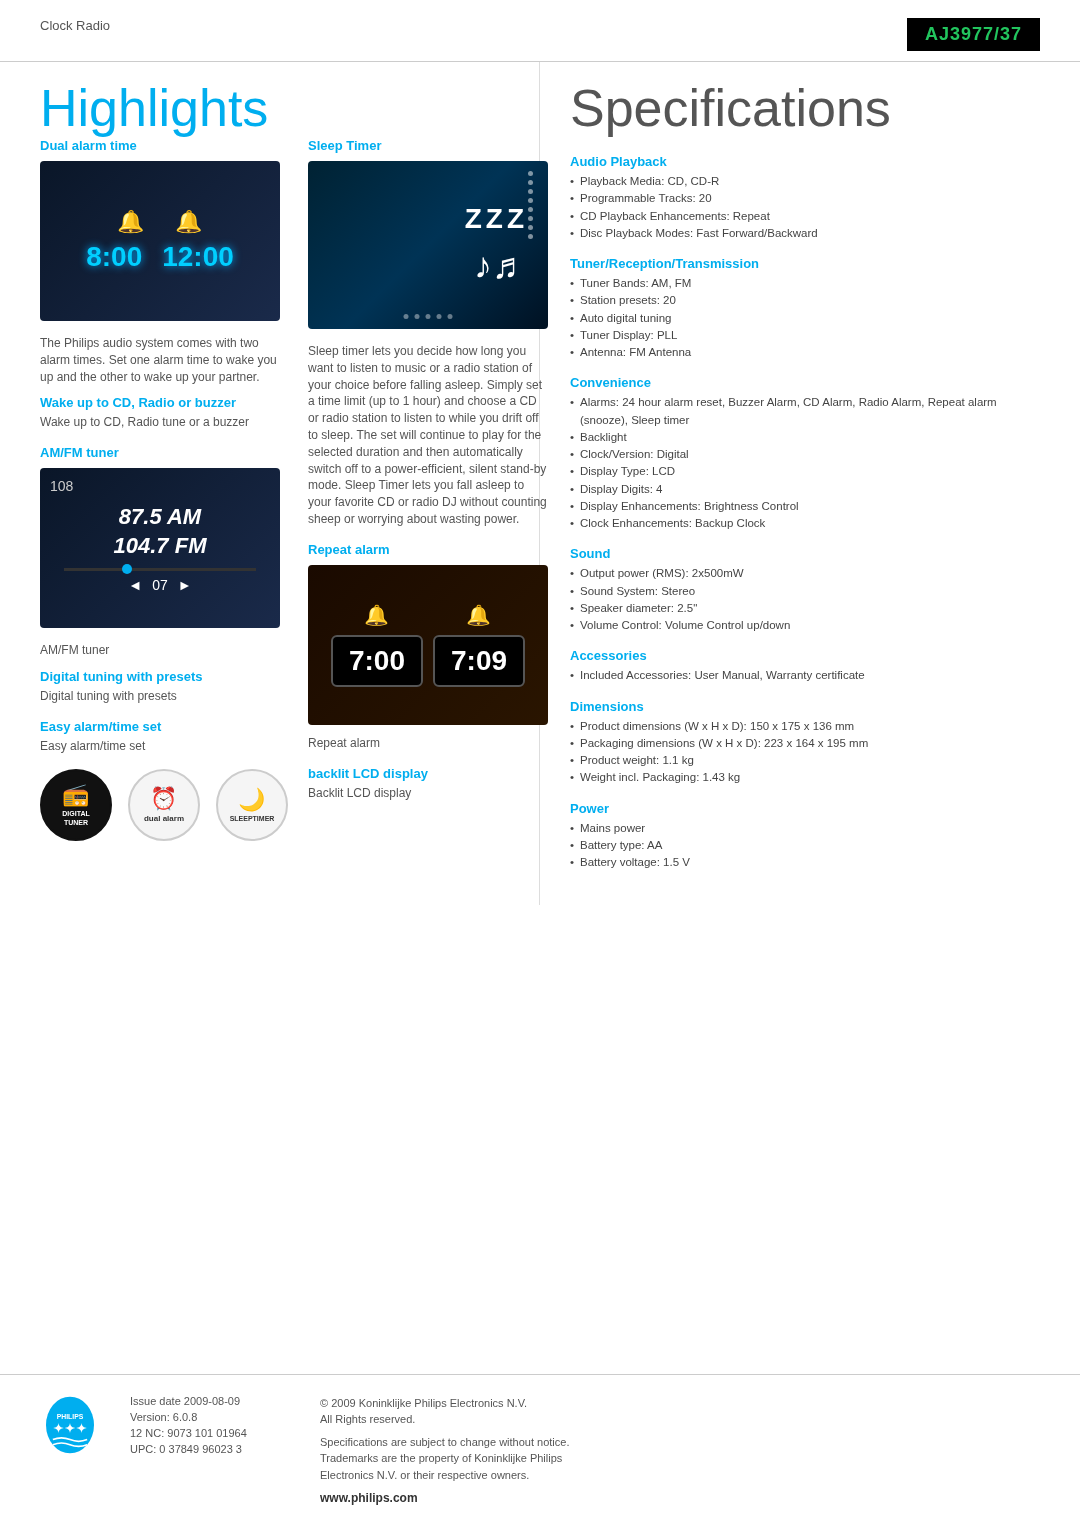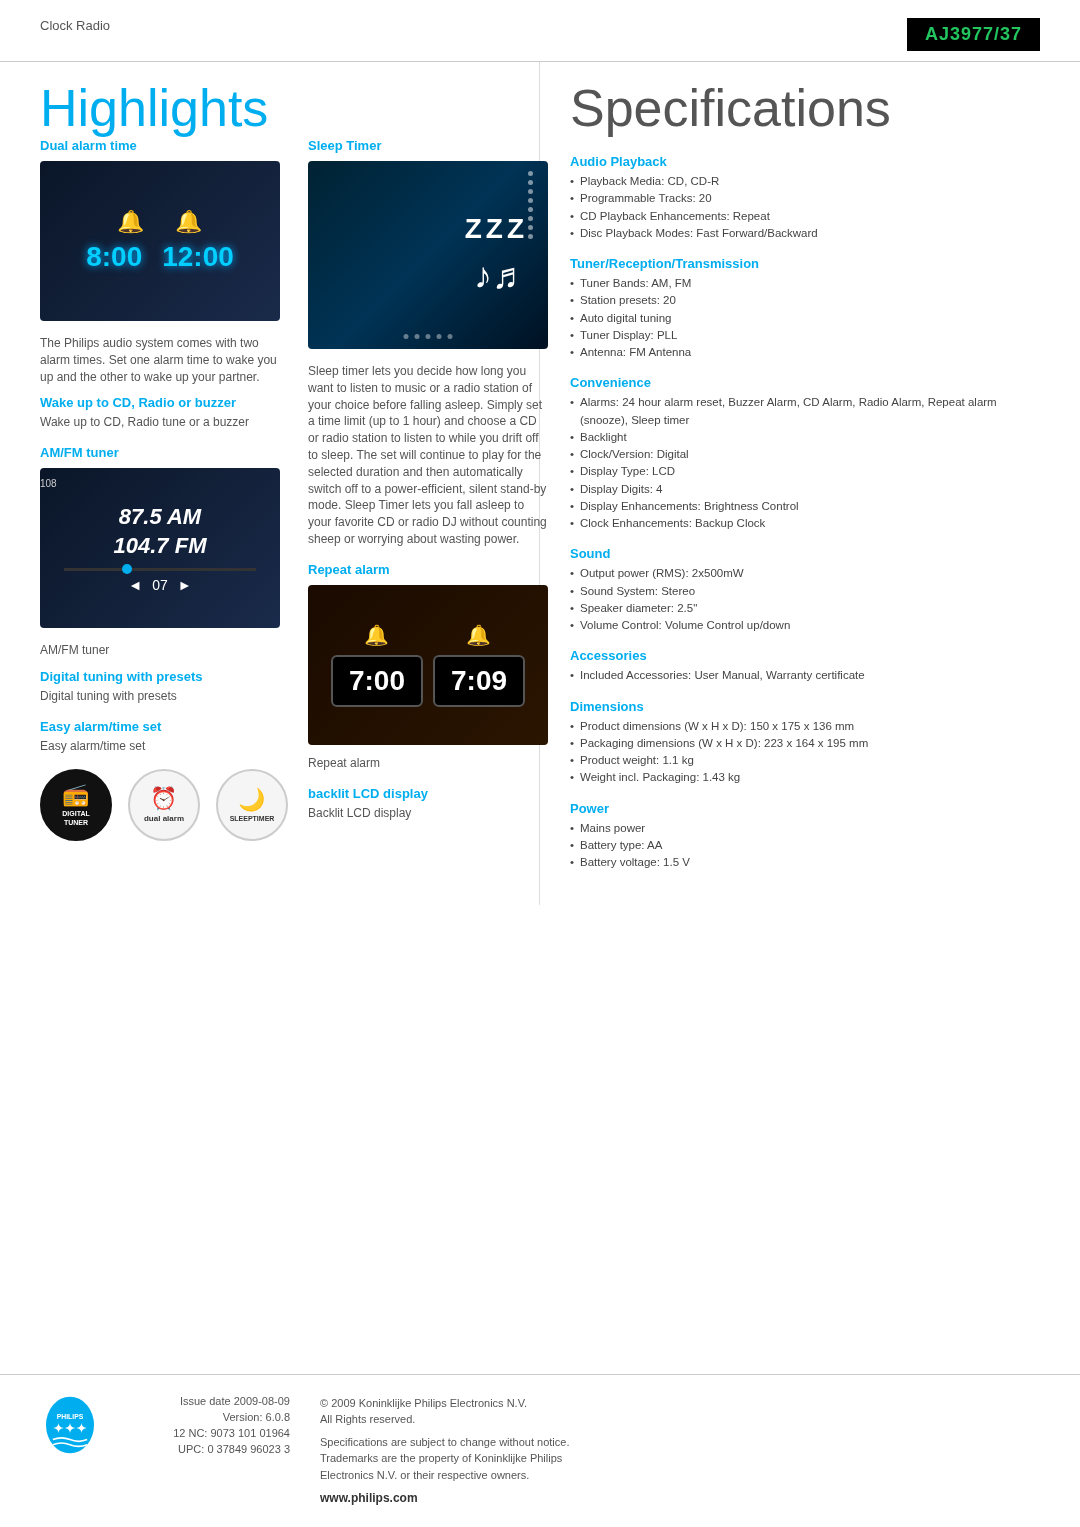--- a/index.html
+++ b/index.html
@@ -105,7 +105,7 @@
     }
     .img-box-sleep {
       width: 240px;
-      height: 188px;
+      height: 168px;
       background: linear-gradient(135deg, #002233 0%, #003355 50%, #001122 100%);
     }
     .img-box-repeat {

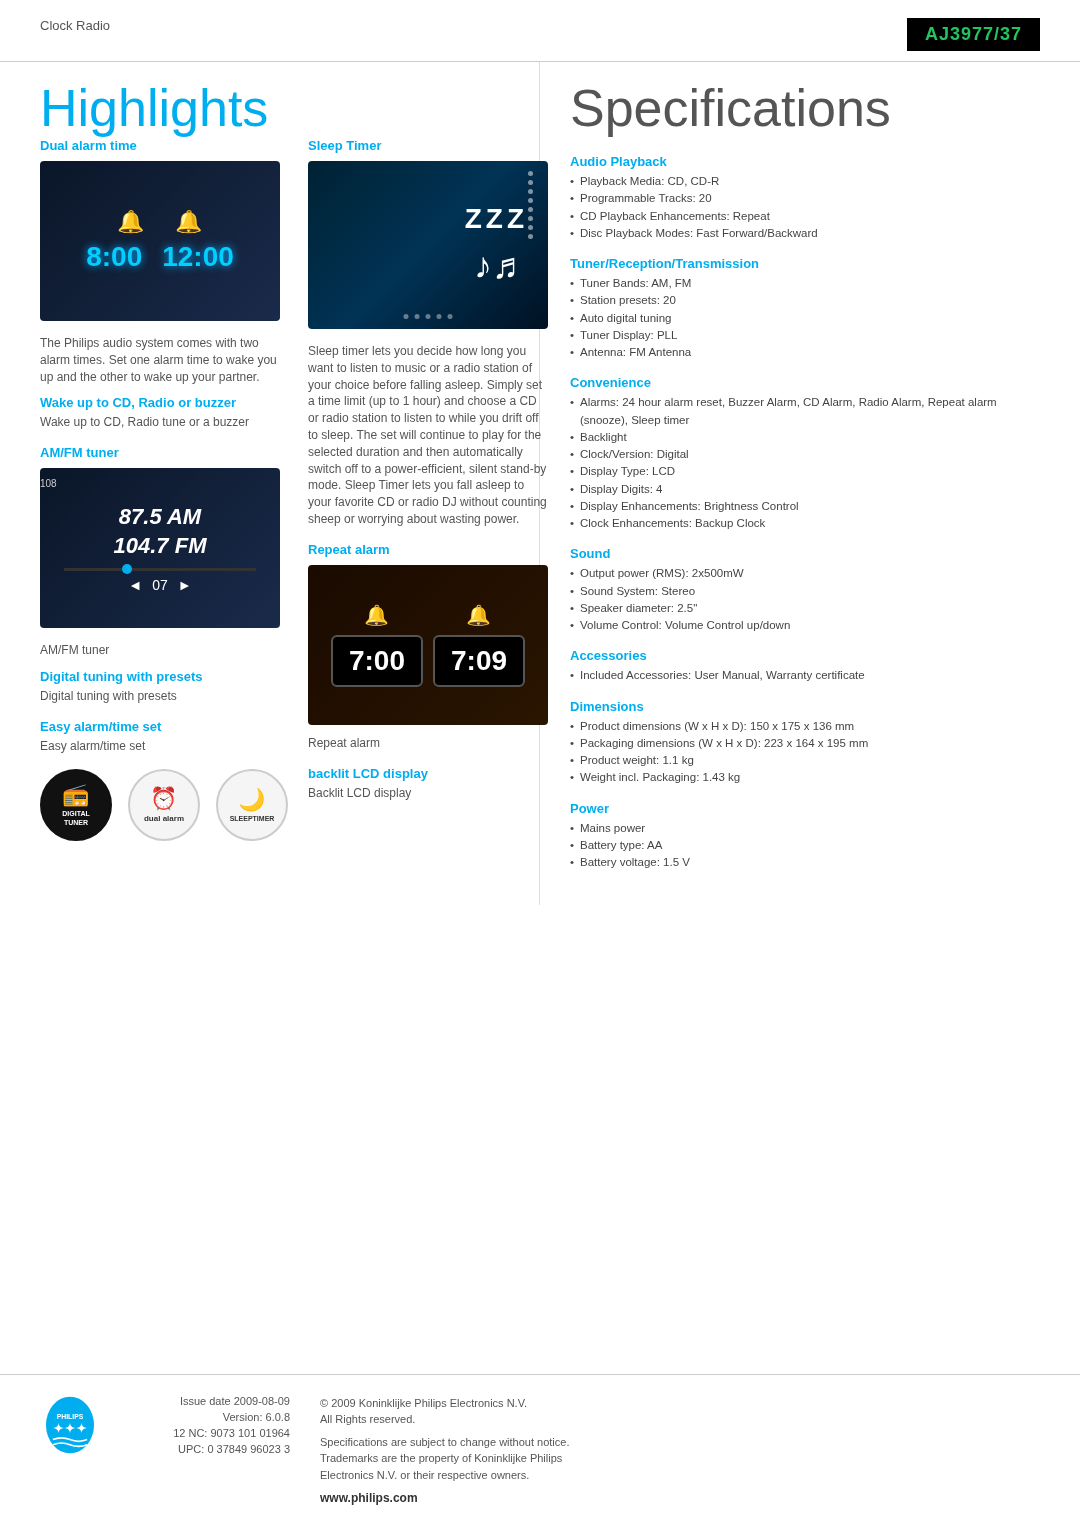--- a/index.html
+++ b/index.html
@@ -348,9 +348,9 @@
     .tuner-number {
       position: absolute;
       top: 10px;
-      left: 0;
+      left: 10px;
       color: #ccc;
-      font-size: 10px;
+      font-size: 14px;
     }
 
     

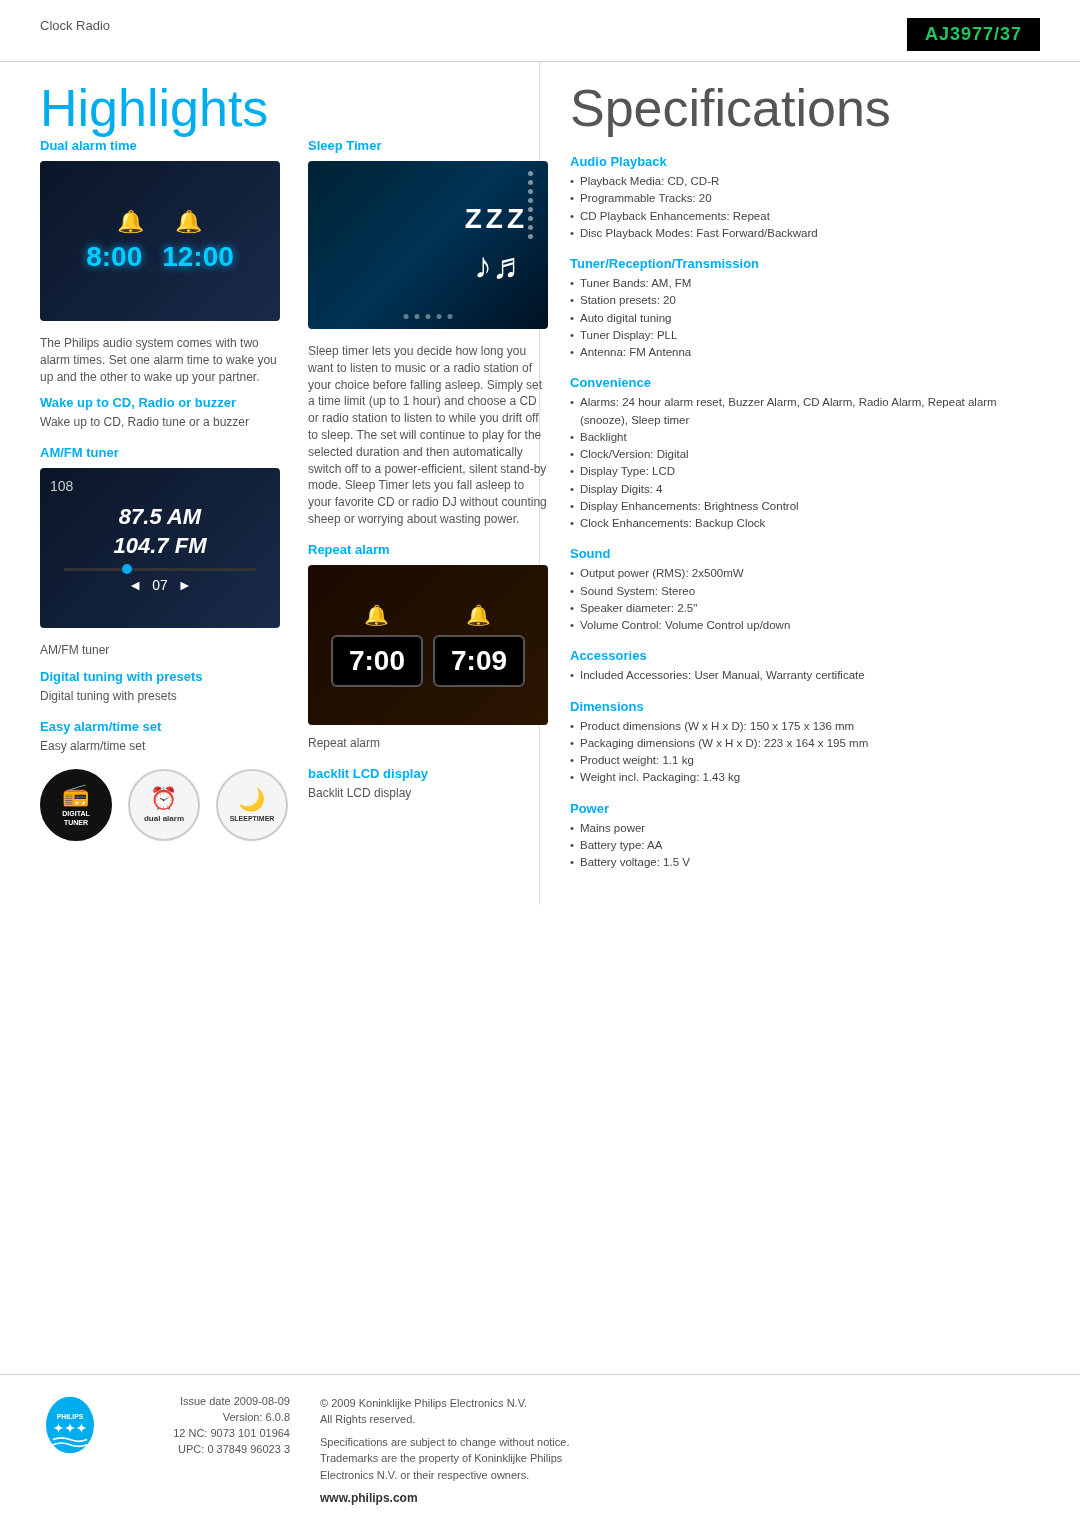--- a/index.html
+++ b/index.html
@@ -312,7 +312,6 @@
       font-size: 11px;
       color: #555;
       min-width: 160px;
-      align-items: flex-end;
     }
     .footer-legal {
       font-size: 11px;

